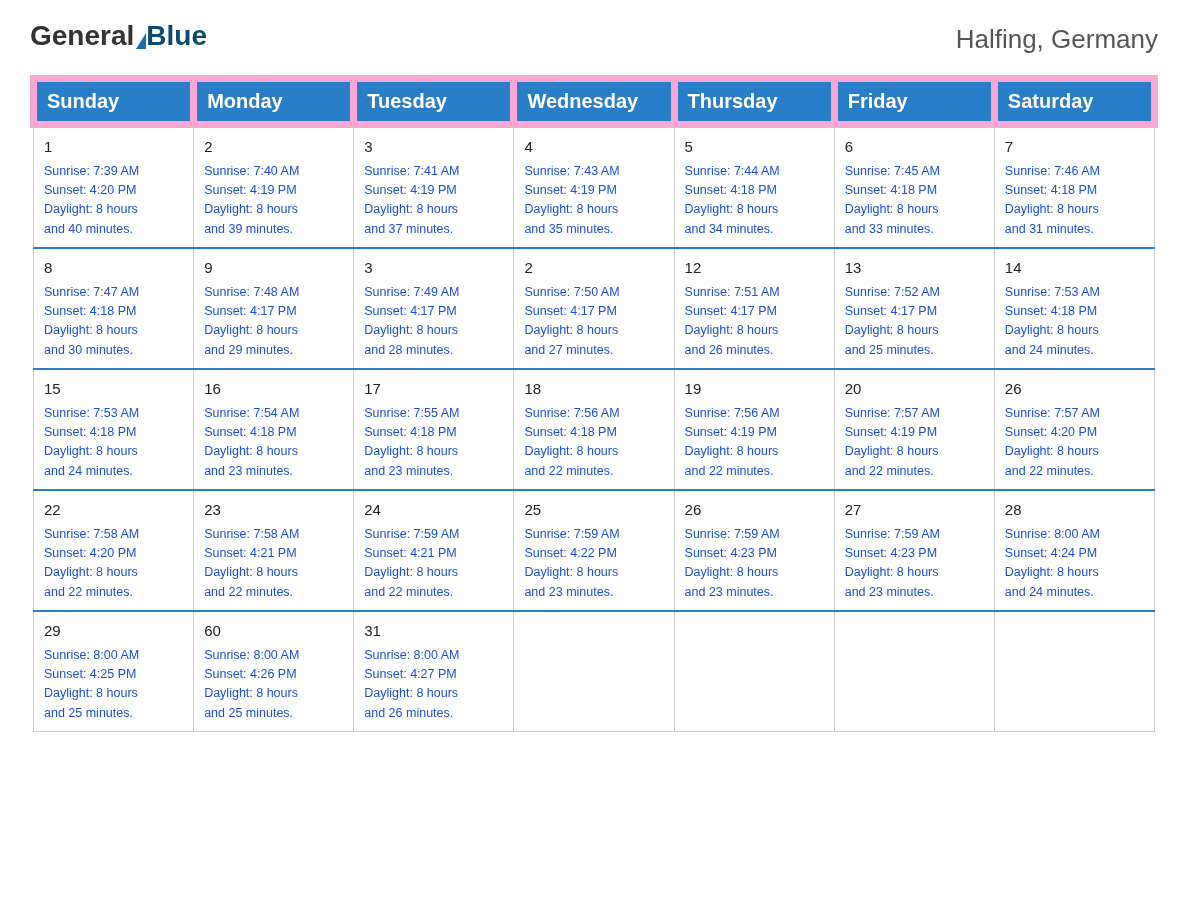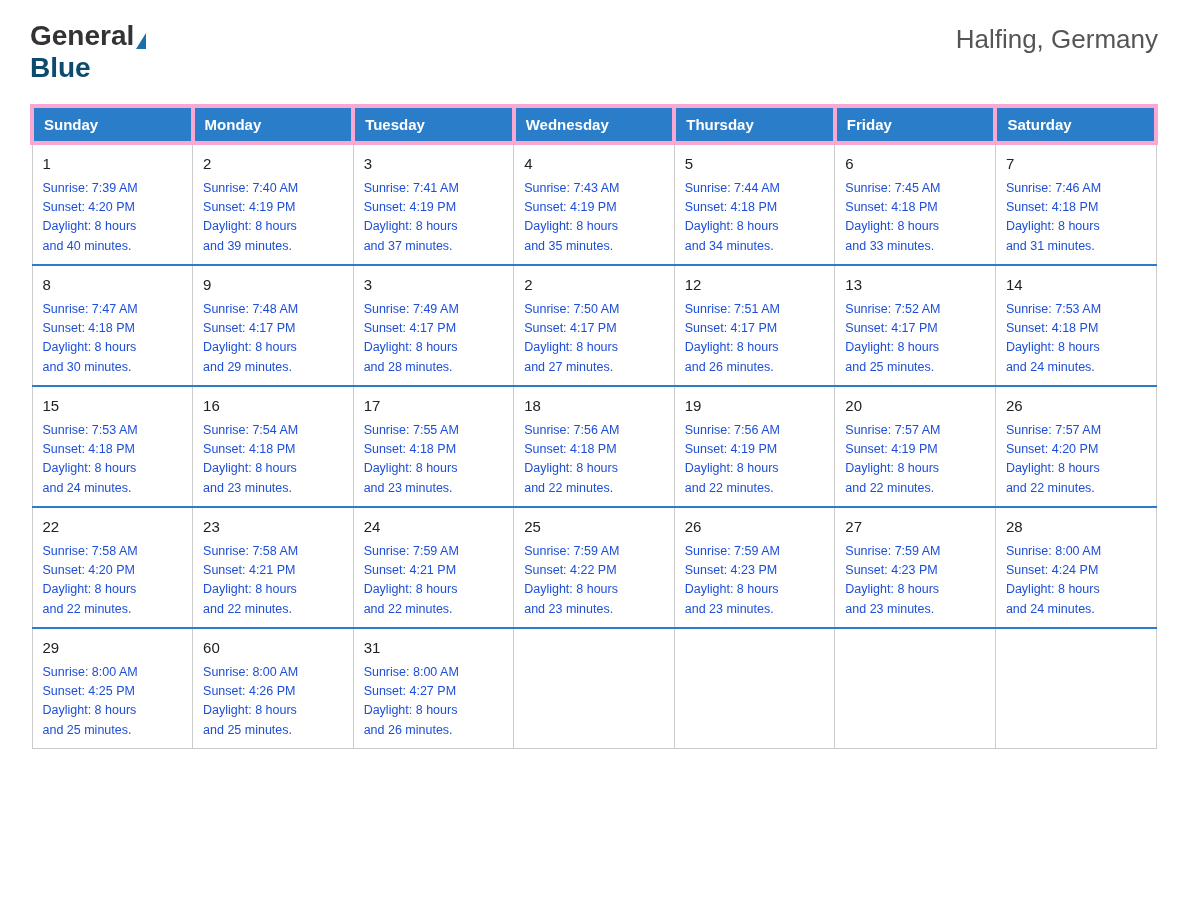--- a/index.html
+++ b/index.html
@@ -18,7 +18,6 @@
     }
     .logo {
       display: flex;
-      flex-direction: column;
       align-items: flex-start;
     }
     .logo-triangle {

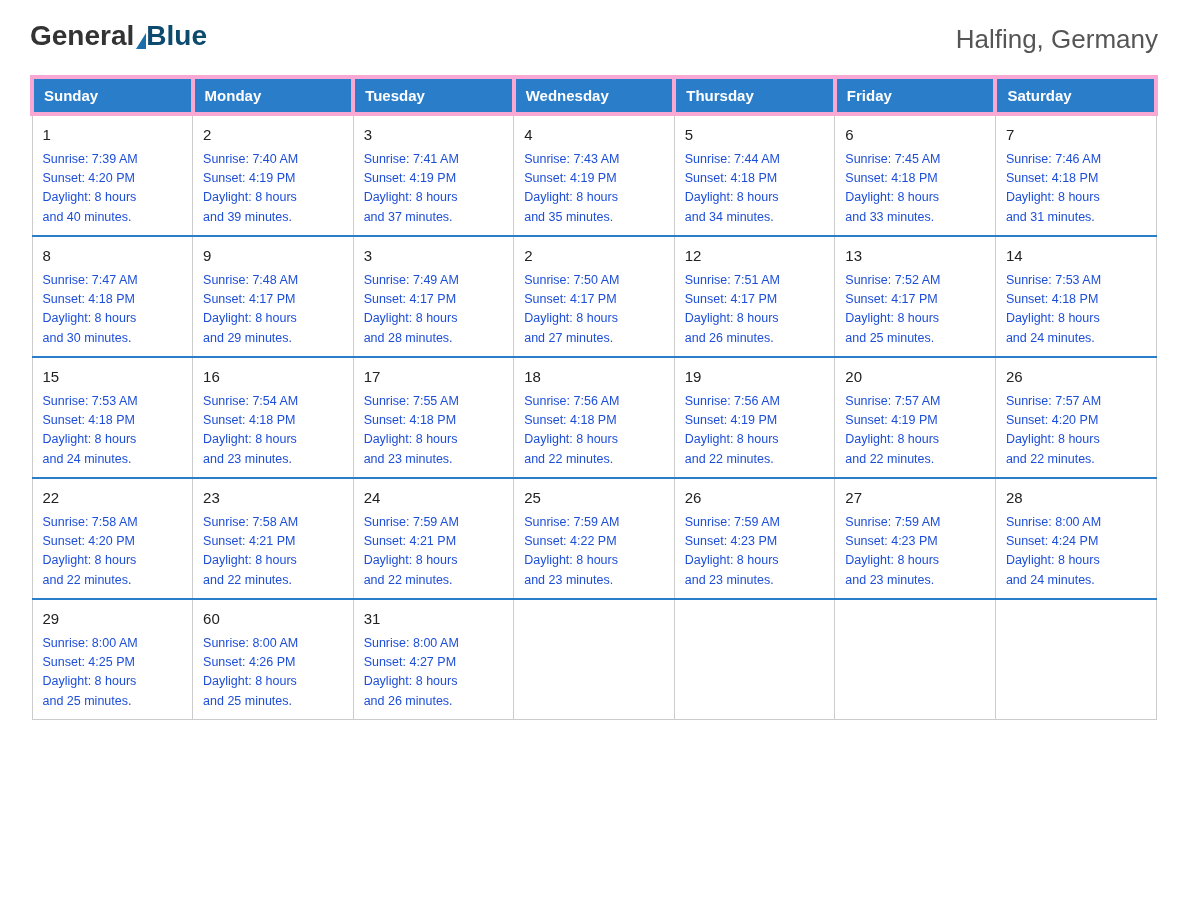--- a/index.html
+++ b/index.html
@@ -51,11 +51,11 @@
     .calendar-table thead th {
       background-color: #2a7dc9;
       color: #fff;
-      font-size: 15px;
+      font-size: 20px;
       font-weight: bold;
       padding: 8px 10px;
       text-align: left;
-      border: 4px solid #f9a8d4;
+      border: 7px solid #f9a8d4;
     }
     .calendar-table tbody td {
       vertical-align: top;

